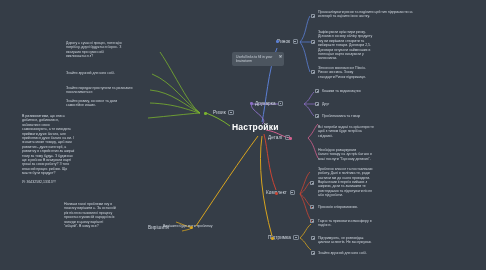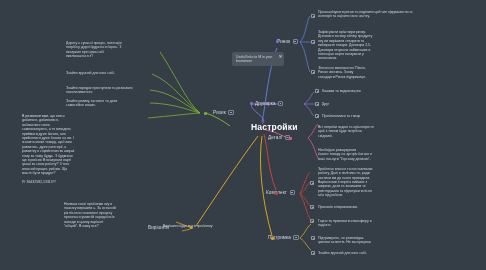--- a/index.html
+++ b/index.html
@@ -14,7 +14,7 @@
   #canvas{position:absolute;inset:0;}
   svg.links{position:absolute;left:0;top:0;width:486px;height:270px;pointer-events:none;}
 
-  .node{position:absolute;margin-left:19px;}
+  .node{position:absolute;}
 
   
   .central{

